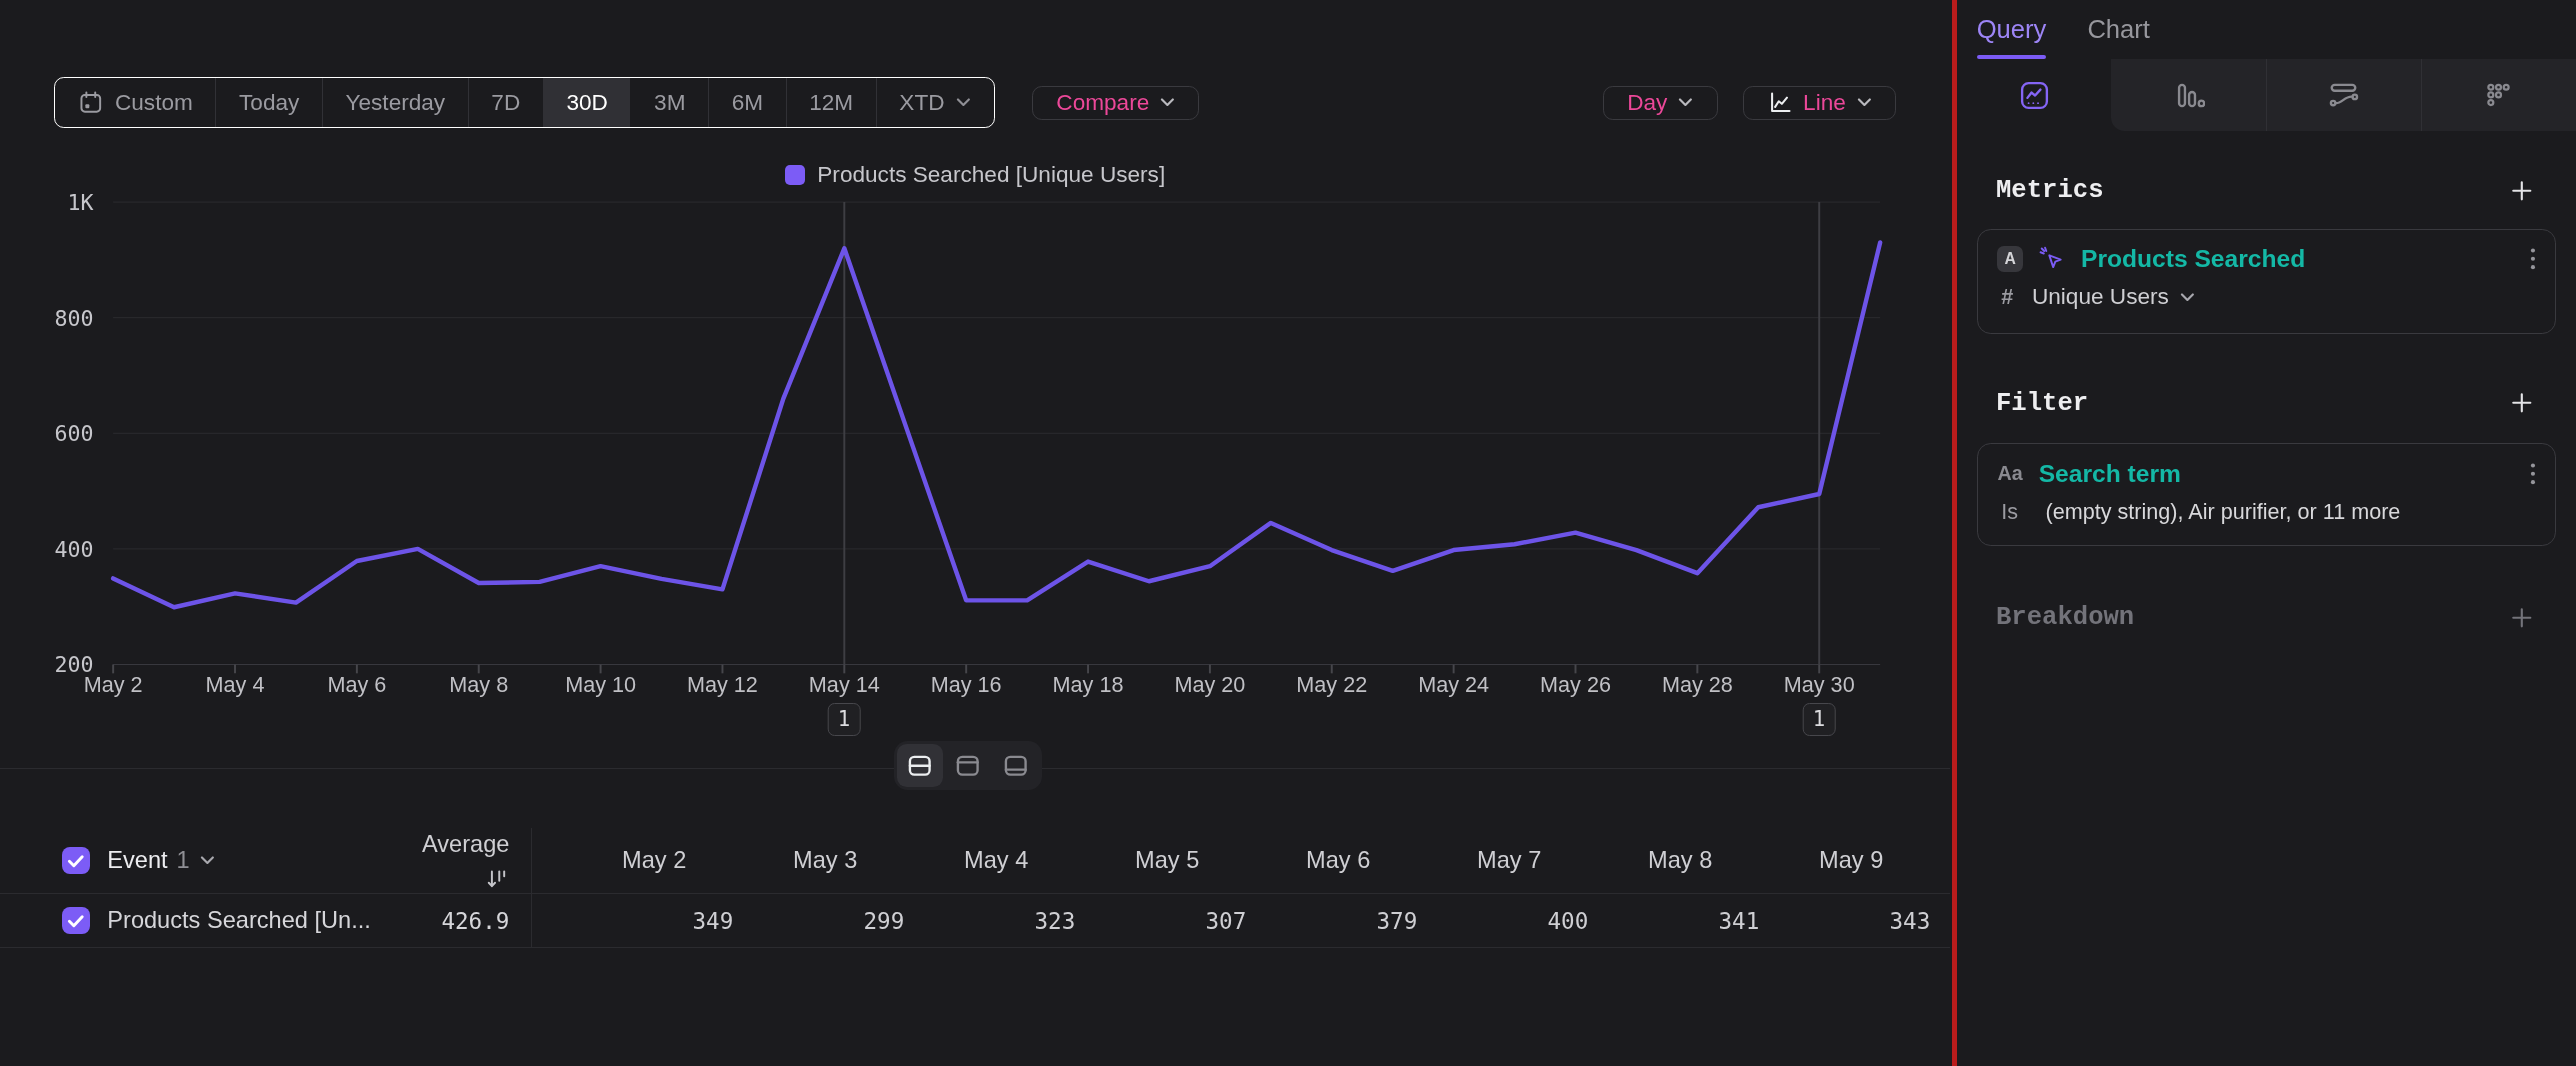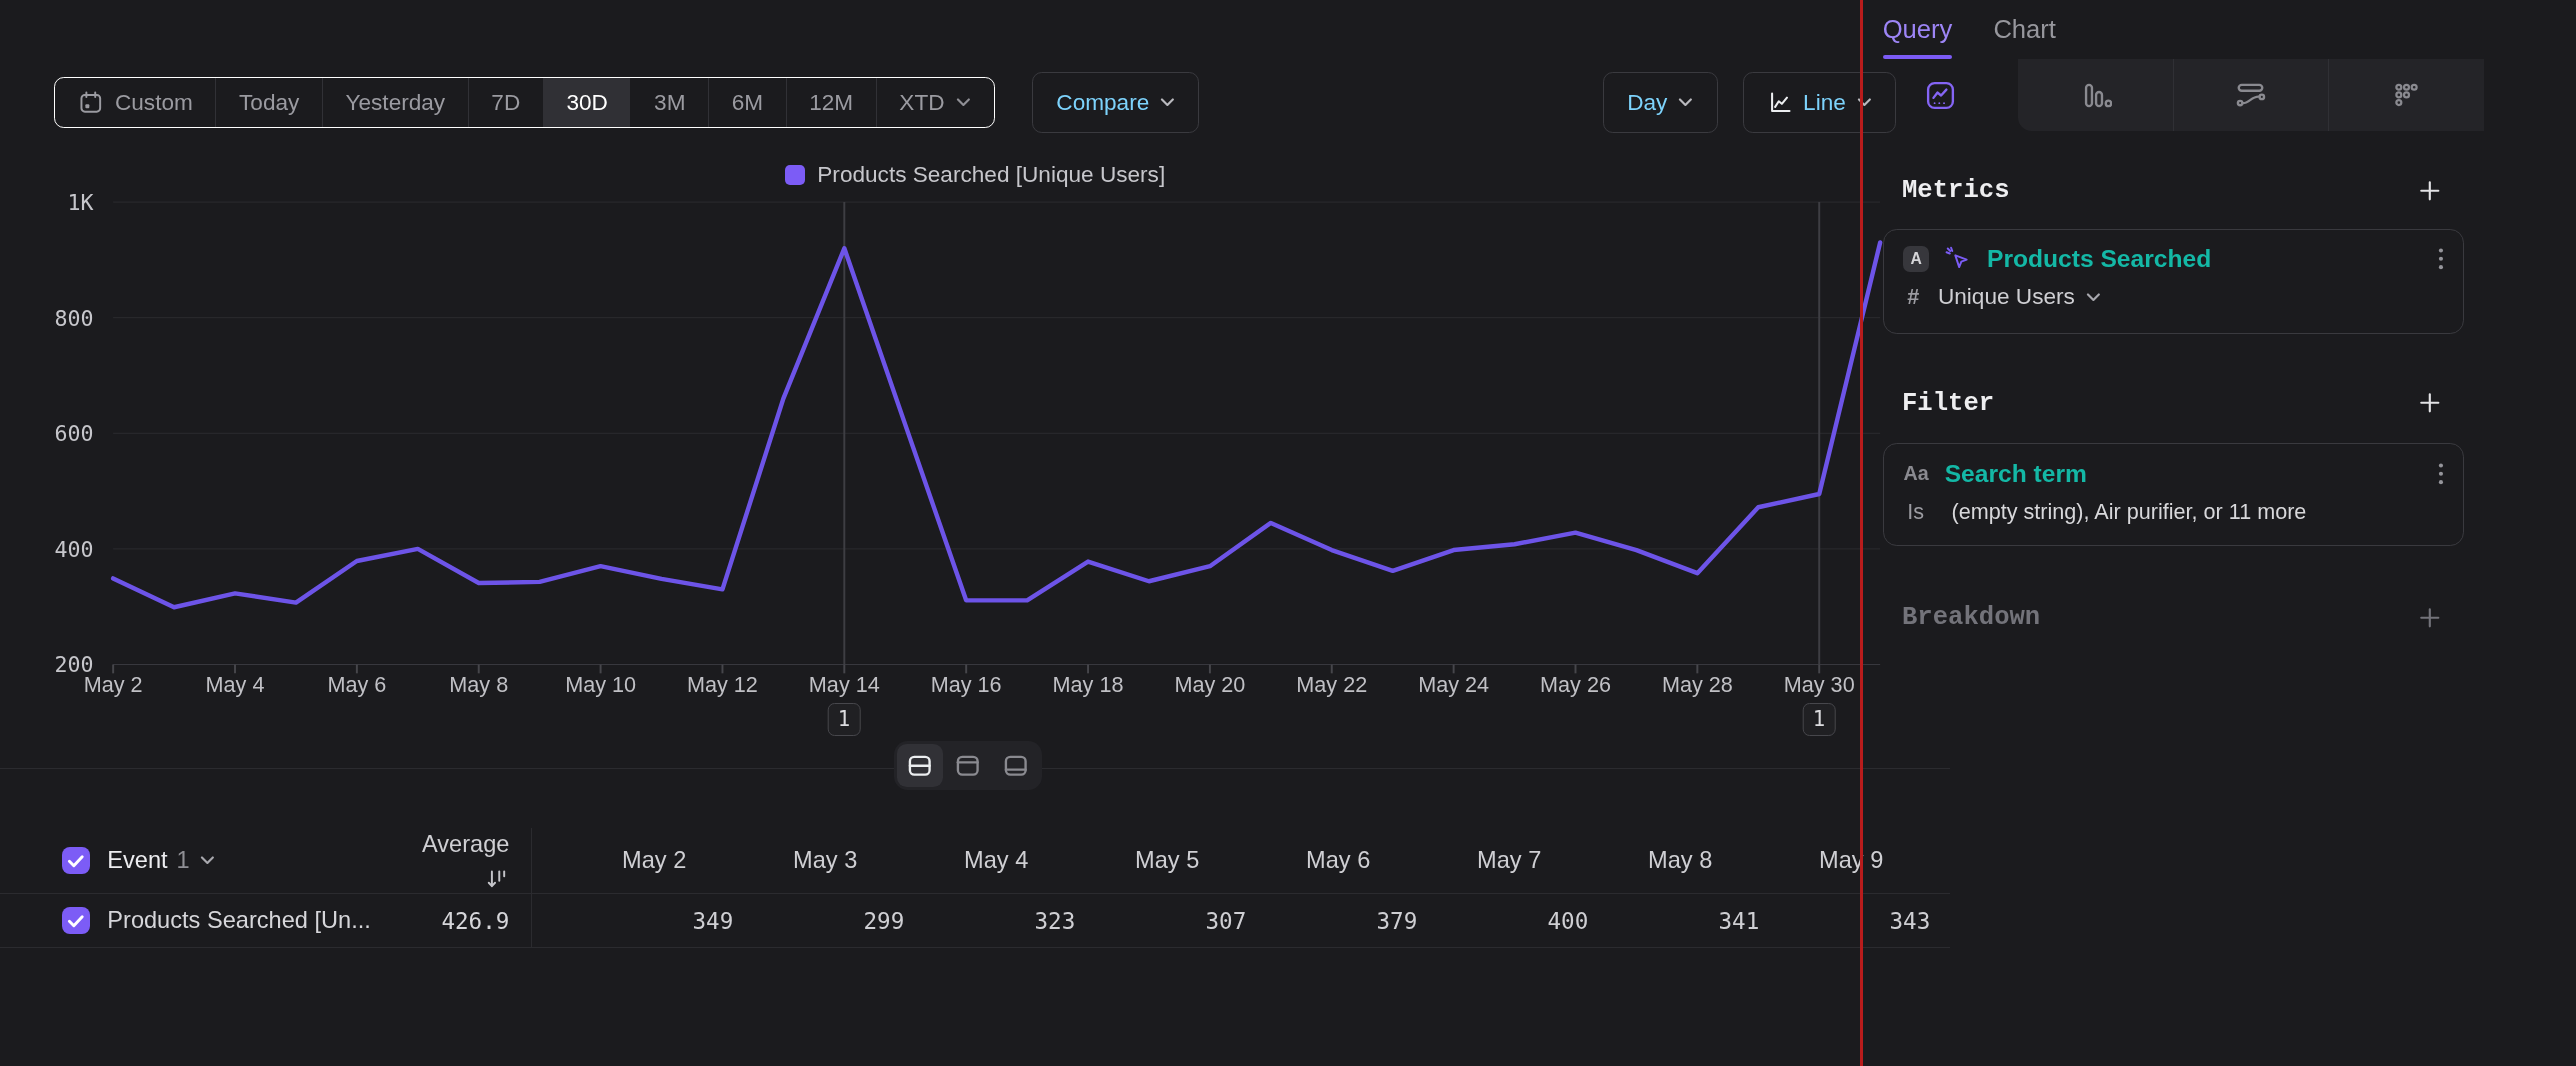--- a/index.html
+++ b/index.html
@@ -60,7 +60,7 @@
   .vdivider{position:absolute;left:531px;top:0;width:1px;height:119px;background:#2b2b2f;}
 
   
-  .sidebar{position:absolute;left:1860px;top:0;width:624px;height:1067px;border-left:3px solid #b91c1c;box-sizing:border-box;}
+  .sidebar{position:absolute;left:1952px;top:0;width:624px;height:1067px;border-left:5px solid #b91c1c;box-sizing:border-box;}
   .side-tabs{height:59px;display:flex;gap:41px;padding-left:19.7px;align-items:center;}
   .side-tab{position:relative;height:100%;display:flex;align-items:center;font-size:25.6px;color:#97979d;cursor:pointer;}
   .side-tab.active{color:#9d85f6;font-weight:500;}

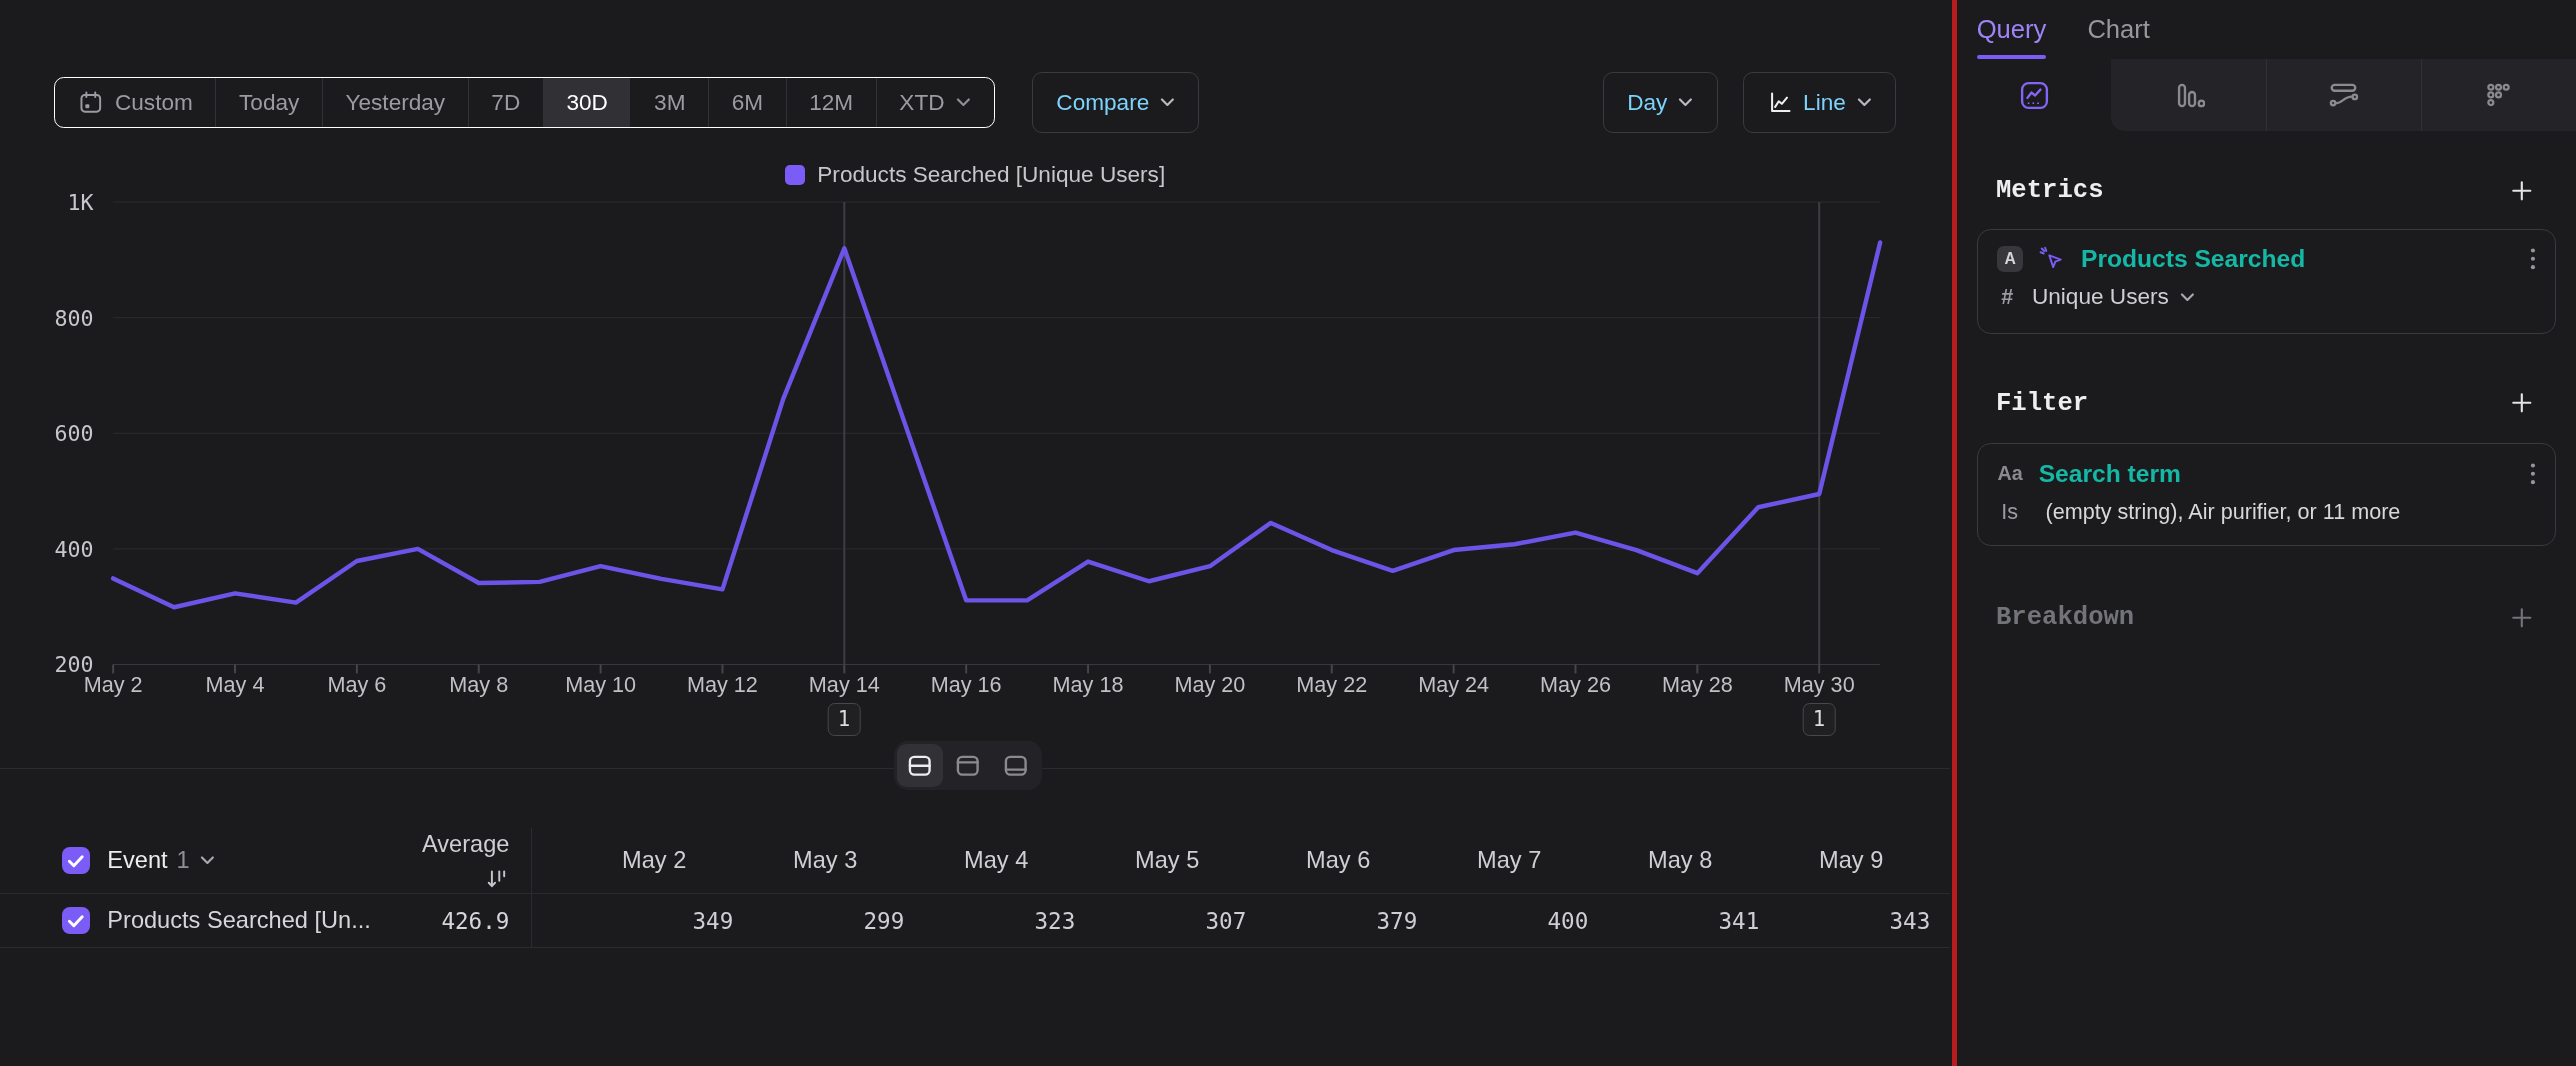--- a/index.html
+++ b/index.html
@@ -17,7 +17,7 @@
   .seg:first-child{border-left:none;}
   .seg.active{background:#303035;color:#ffffff;border-left-color:transparent;}
   .seg.active + .seg{border-left-color:transparent;}
-  .btn{display:flex;align-items:center;gap:10.8px;height:61px;padding:0 23.6px;border:1px solid #3a3a3f;border-radius:9.8px;font-size:22.6px;color:#7dd3fc;box-sizing:border-box;white-space:nowrap;cursor:pointer;}
+  .btn{display:flex;align-items:center;gap:10.8px;height:34px;padding:0 23.6px;border:1px solid #3a3a3f;border-radius:9.8px;font-size:22.6px;color:#ec4899;box-sizing:border-box;white-space:nowrap;cursor:pointer;}
   .btn.compare{margin-left:37px;}
   .toolbar-right{margin-left:auto;display:flex;gap:25.6px;}
   .chev{flex:none;}

